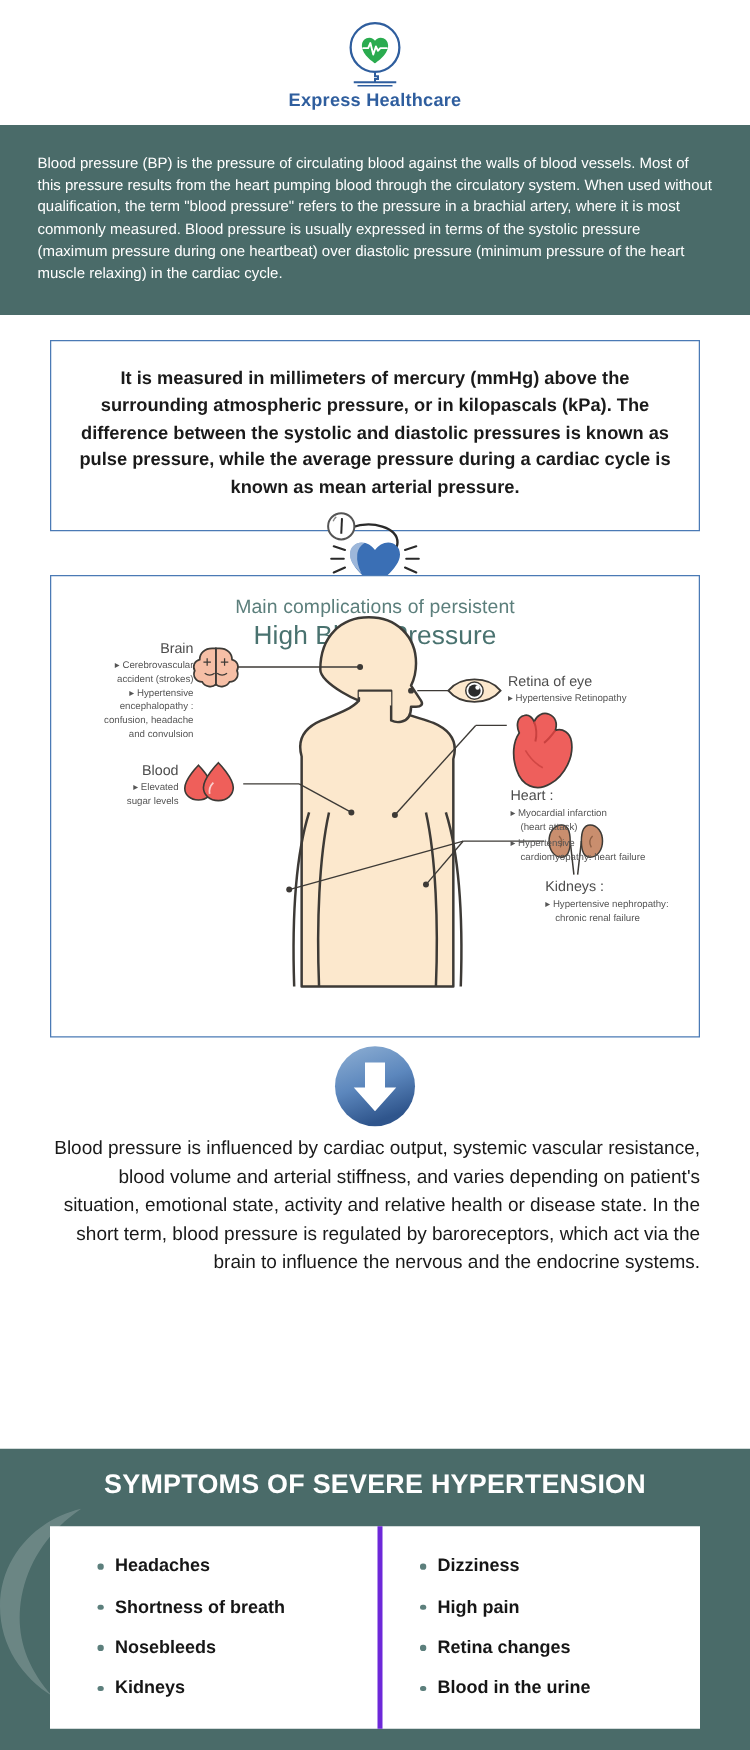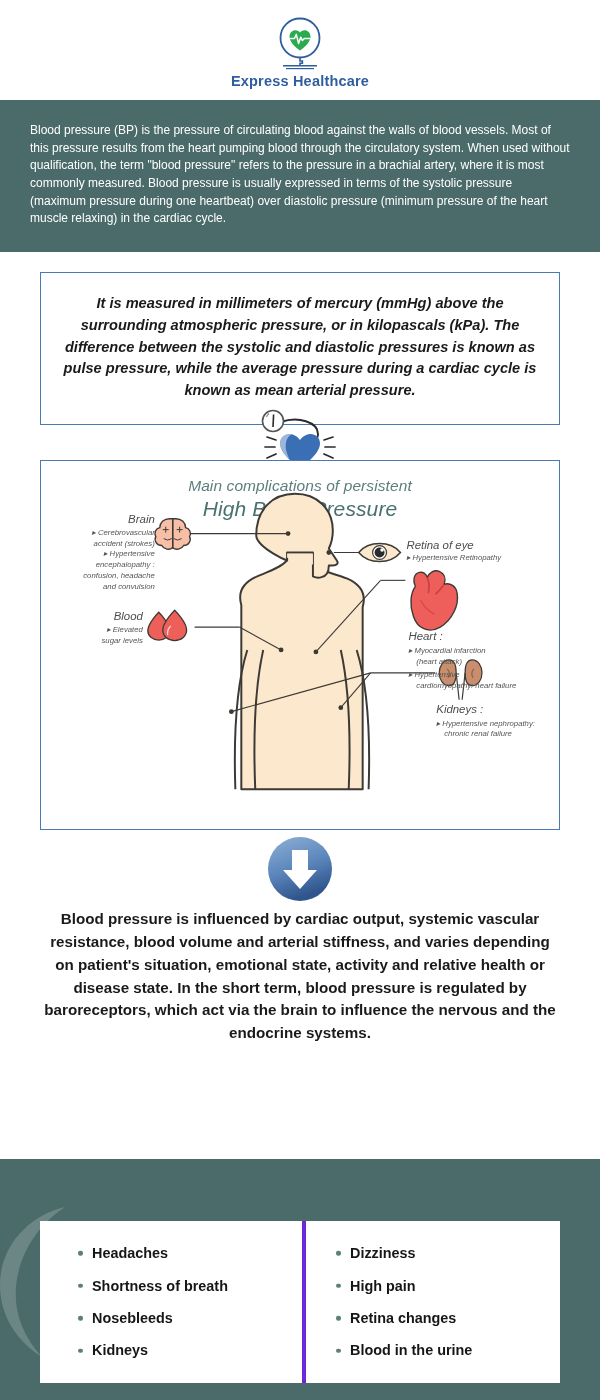--- a/index.html
+++ b/index.html
@@ -60,7 +60,6 @@
     border: 1.5px solid #4a7ab5;
     background: #ffffff;
     box-sizing: border-box;
-    font-style: italic;
   }
   .measure-box {
     margin: 0 40px;

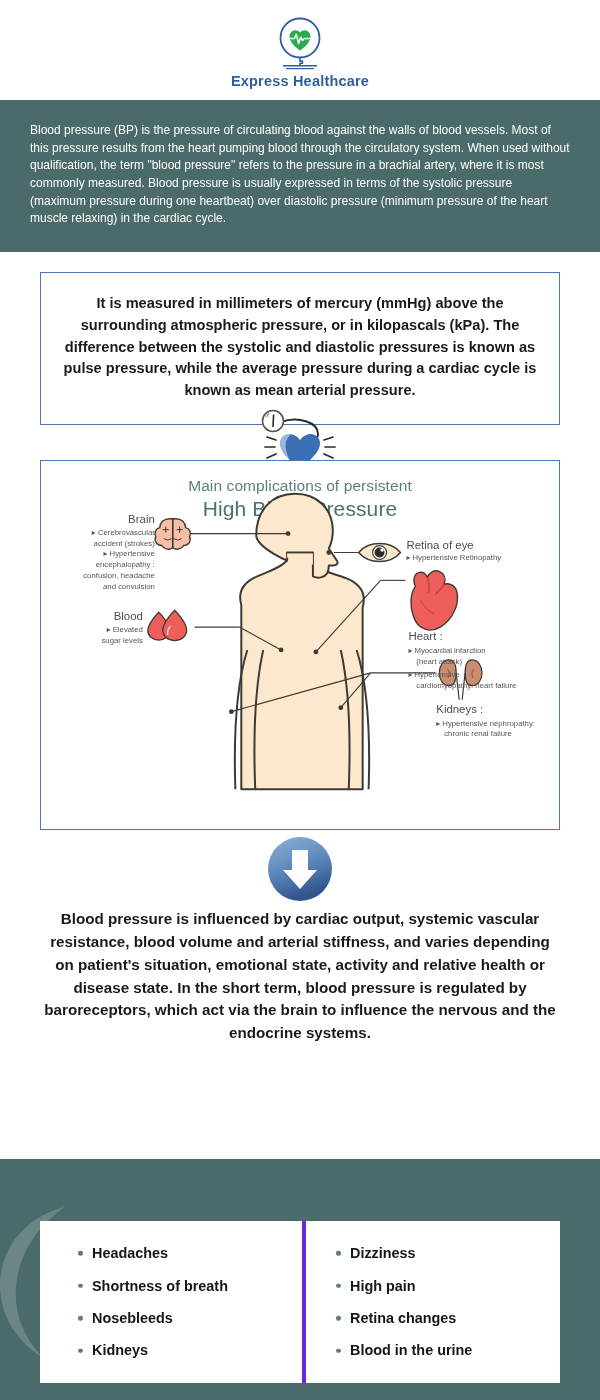--- a/index.html
+++ b/index.html
@@ -133,9 +133,9 @@
     padding: 2px 40px 0 40px;
     font-size: 15.2px;
     line-height: 1.5;
-    text-align: center;
+    text-align: right;
     color: #1a1a1a;
-    font-weight: 700;
+    font-weight: 400;
     box-sizing: border-box;
   }
 

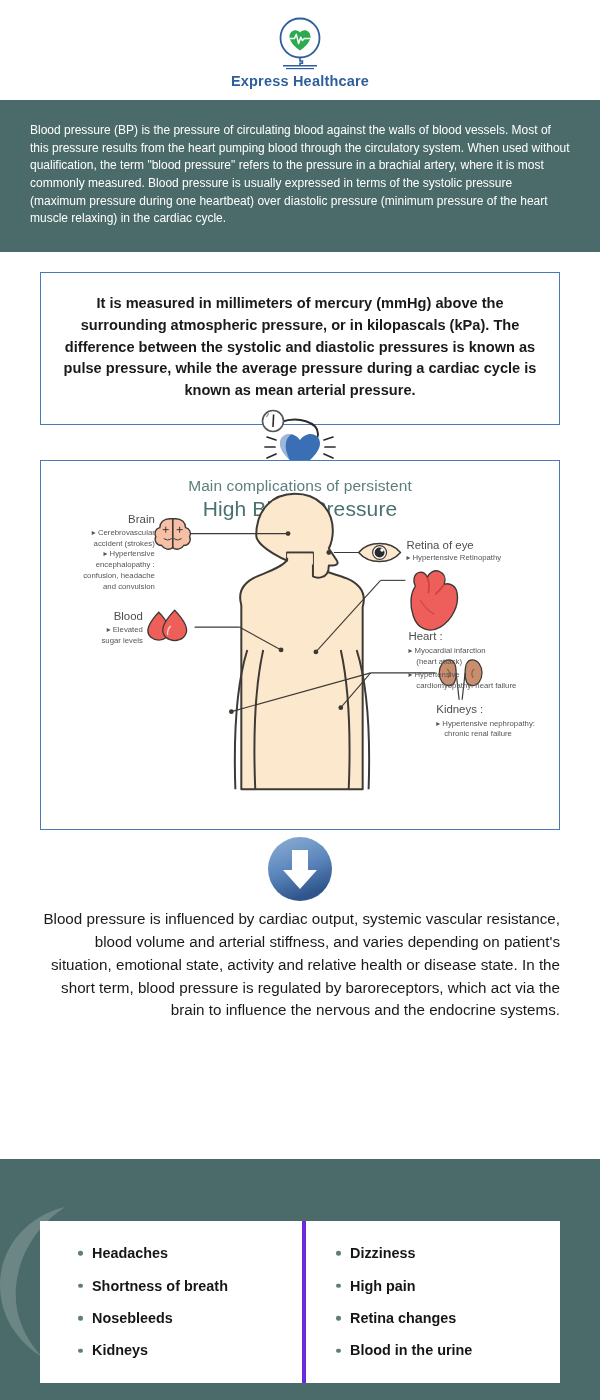--- a/index.html
+++ b/index.html
@@ -425,6 +425,7 @@
              C 52 148 44 124 46 100 C 49 66 68 38 95 20 Z" fill="#ffffff"></path>
   </svg>
 
+  <div class="symptoms-title">SYMPTOMS OF SEVERE HYPERTENSION</div>
 
   <div class="symptoms-card">
     <div class="sym-col left">

